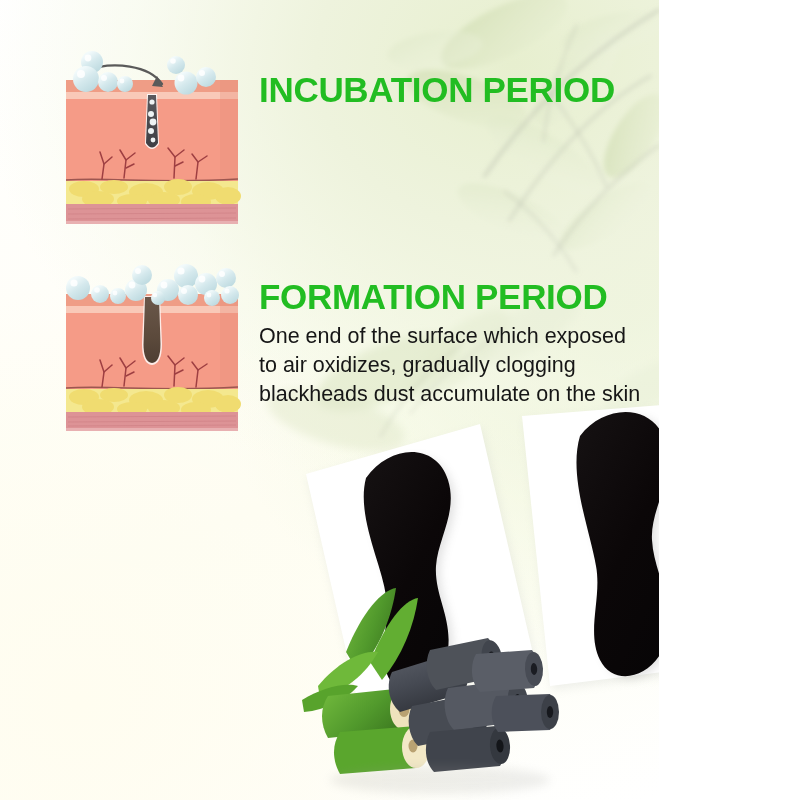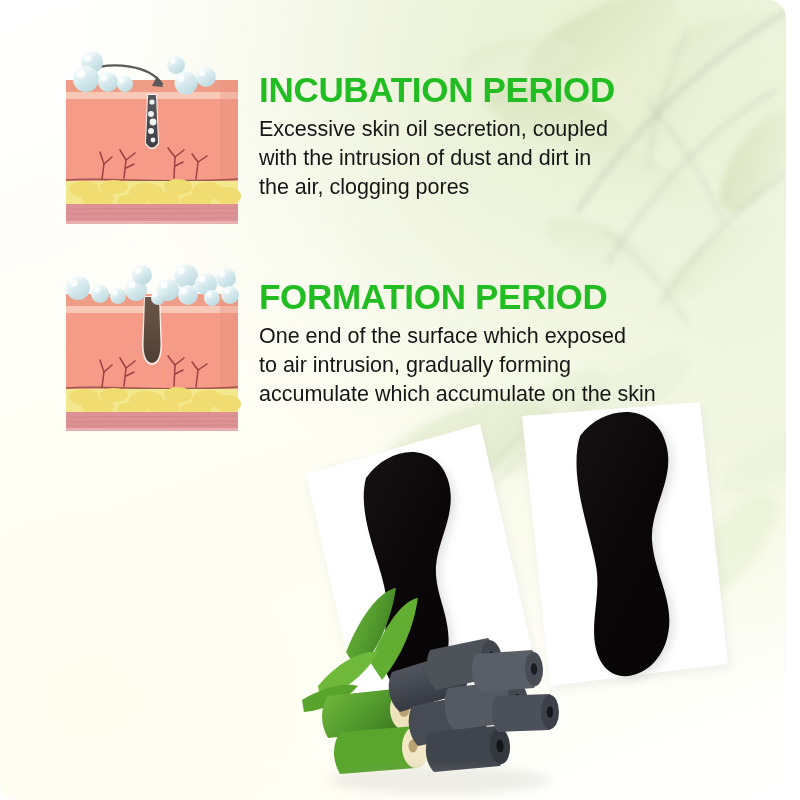--- a/index.html
+++ b/index.html
@@ -14,11 +14,10 @@
 
   #poster {
     position: relative;
-    width: 786px;
+    width: 659px;
     height: 800px;
     overflow: hidden;
     background: #ffffff;
-    border-radius: 18px;
   }
 
   

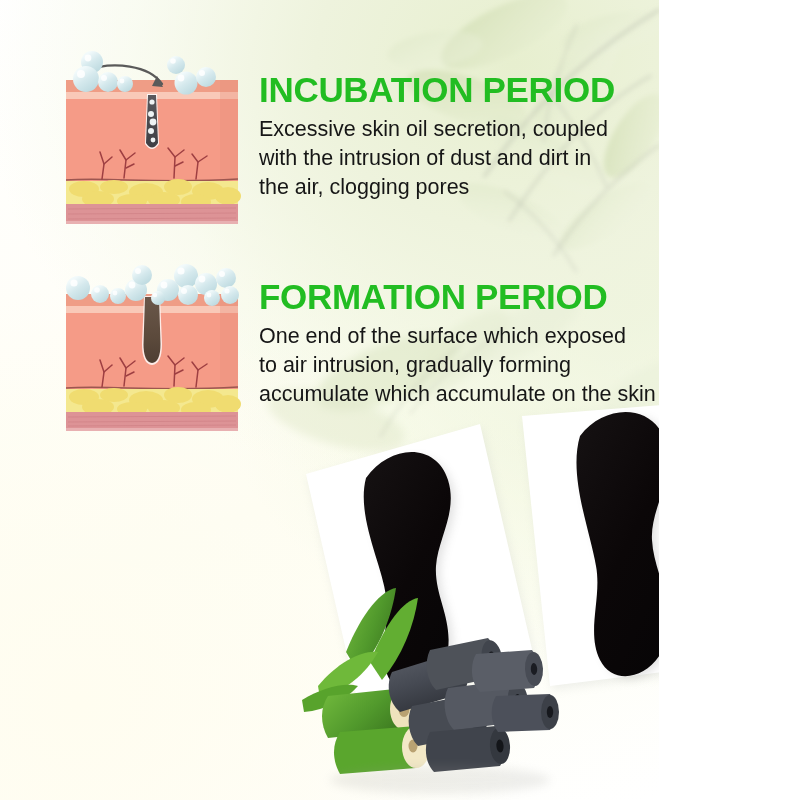--- a/index.html
+++ b/index.html
@@ -383,11 +383,6 @@
 
   <div class="block" id="block-incubation">
     <h2 class="heading">INCUBATION PERIOD</h2>
-    <p class="body-copy">
-      <span class="ln">Excessive skin oil secretion, coupled</span>
-      <span class="ln">with the intrusion of dust and dirt in</span>
-      <span class="ln">the air, clogging pores</span>
-    </p>
   </div>
 
   <div class="block" id="block-formation">

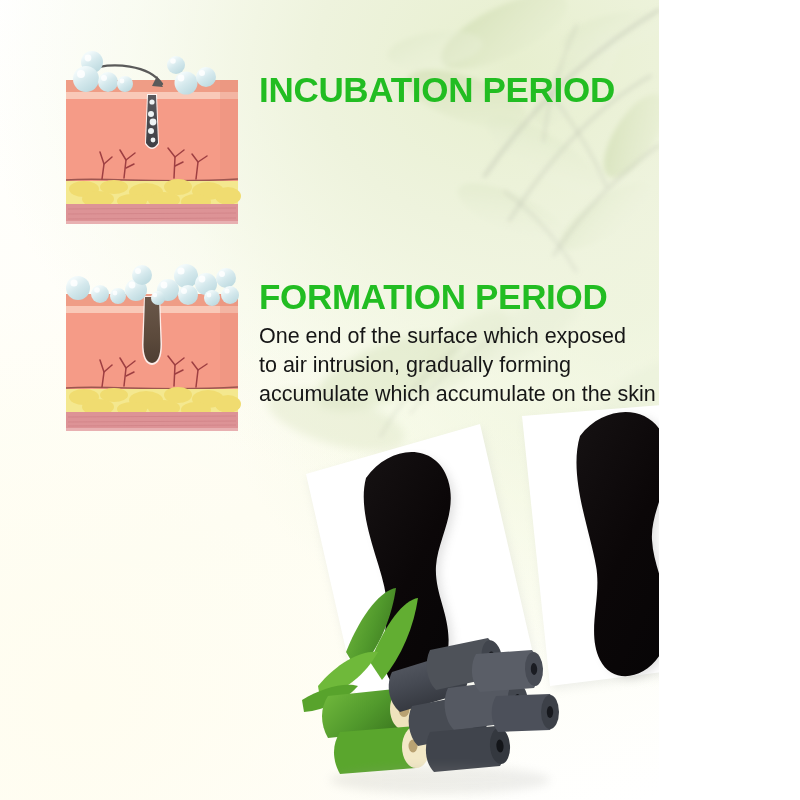--- a/index.html
+++ b/index.html
@@ -389,7 +389,7 @@
     <h2 class="heading">FORMATION PERIOD</h2>
     <p class="body-copy">
       <span class="ln">One end of the surface which exposed</span>
-      <span class="ln">to air intrusion, gradually forming</span>
+      <span class="ln">to air oxidizes, gradually clogging</span>
       <span class="ln">accumulate which accumulate on the skin</span>
     </p>
   </div>

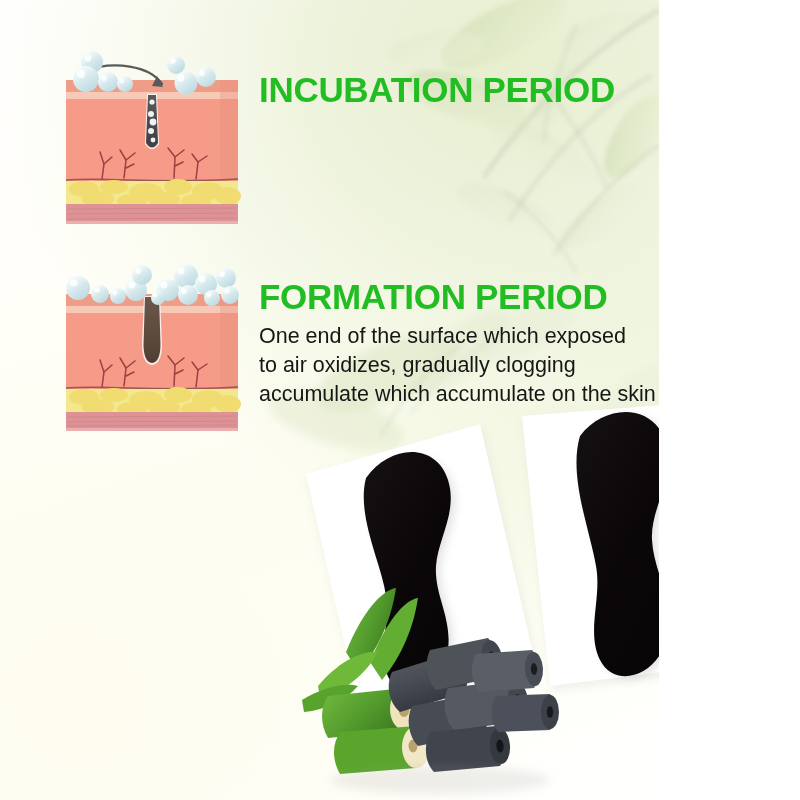--- a/index.html
+++ b/index.html
@@ -390,7 +390,7 @@
     <p class="body-copy">
       <span class="ln">One end of the surface which exposed</span>
       <span class="ln">to air oxidizes, gradually clogging</span>
-      <span class="ln">accumulate which accumulate on the skin</span>
+      <span class="ln">blackheads dust accumulate on the skin</span>
     </p>
   </div>
 

